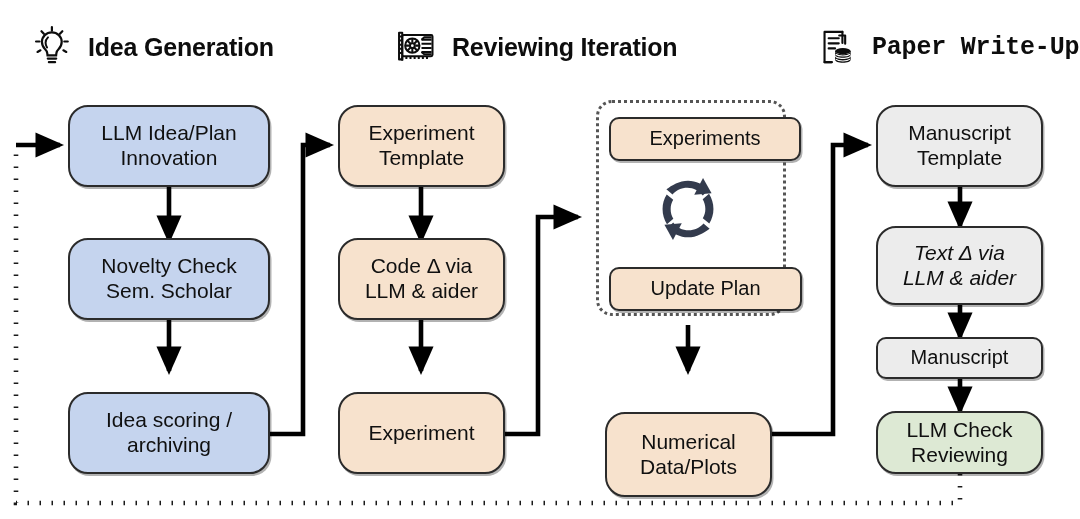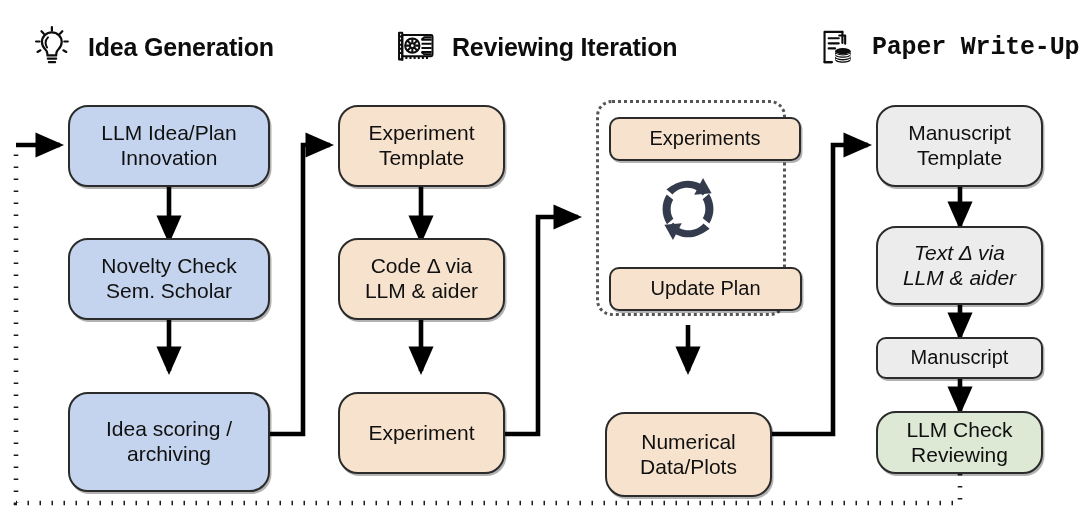--- a/index.html
+++ b/index.html
@@ -193,7 +193,7 @@
     </div>
   </div>
 
-  <div class="node blue" style="left:68px; top:392px; width:202px; height:100px;">
+  <div class="node blue" style="left:68px; top:392px; width:202px; height:82px;">
     <div>
       <span>Idea scoring /</span>
       <span>archiving</span>

